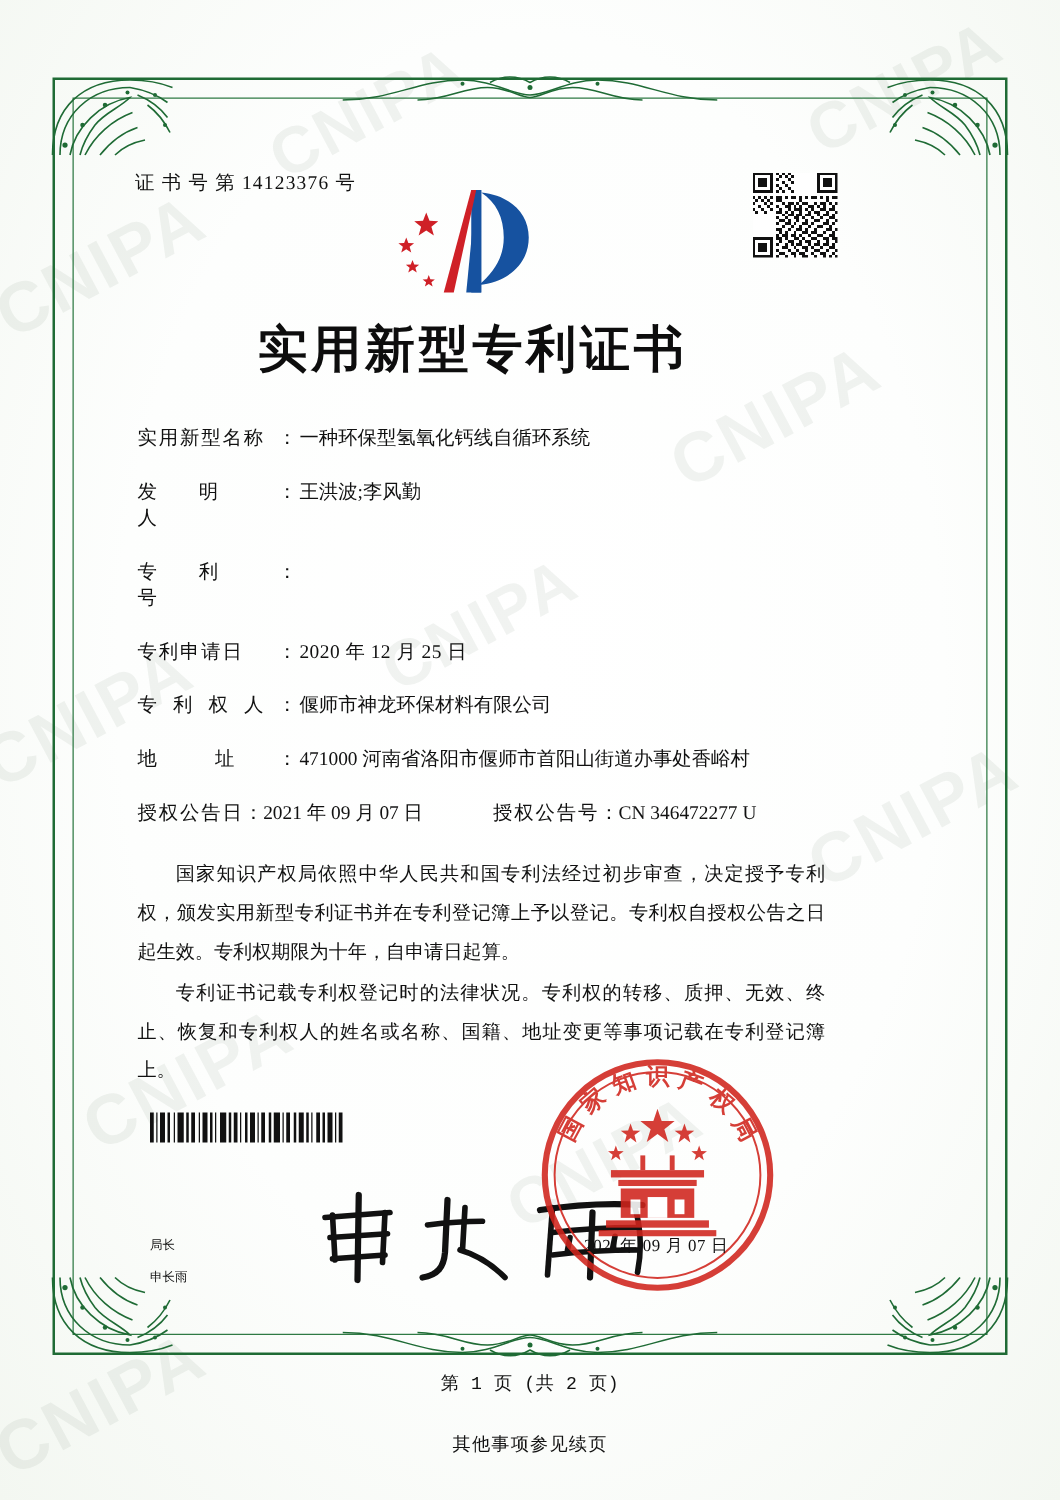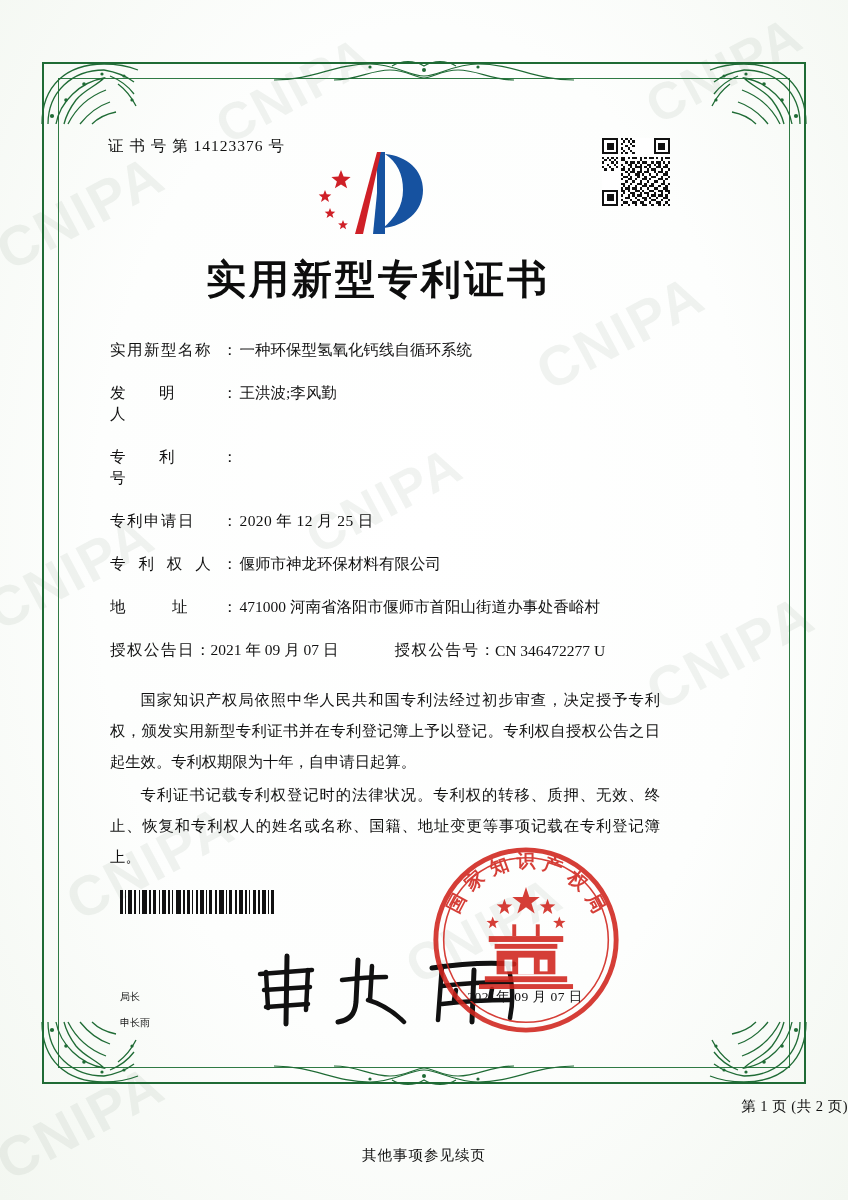--- a/index.html
+++ b/index.html
@@ -217,10 +217,11 @@
     position: absolute;
     left: 0; right: 0;
     top: 1097px;
-    text-align: right;
+    text-align: center;
     font-size: 14.5px;
     color: #111;
     letter-spacing: 0.5px;
+    font-family: Liberation Mono, monospace;
   }
   .footer-note {
     position: absolute;

